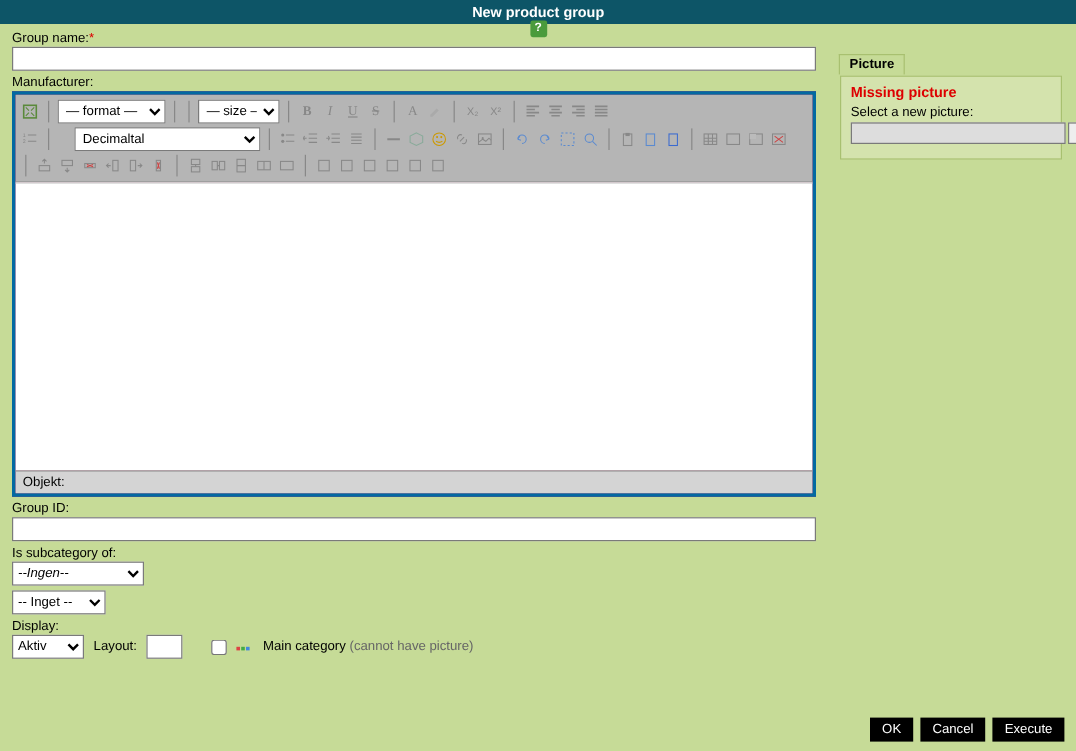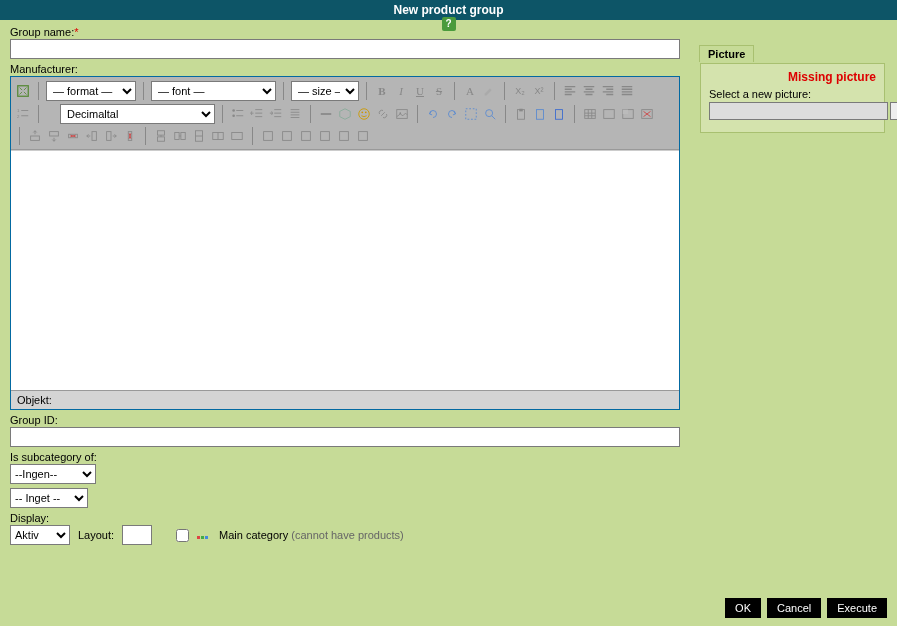--- a/index.html
+++ b/index.html
@@ -37,7 +37,7 @@
 .picture-panel { background: #d4e3ad; border: 1px solid #a8c070; }
 .picture-tab { position: relative; top: -1px; display: inline-block; background: #c6db97; border: 1px solid #a8c070; border-bottom: none; padding: 2px 8px; font-size: 11px; font-weight: bold; margin-left: -1px; }
 .picture-body { padding: 6px 8px 12px 8px; }
-.missing { color: #d00; font-weight: bold; text-align: right; margin-bottom: 4px; font-size: 12px; }
+.missing { color: #d00; font-weight: bold; text-align: left; margin-bottom: 4px; font-size: 12px; }
 .browse-row { display: flex; gap: 2px; }
 .browse-input { flex: 1; height: 18px; border: 1px solid #7a7a7a; background: #ddd; }
 .browse-btn { font-size: 10px; padding: 1px 6px; border: 1px solid #7a7a7a; background: #eee; cursor: pointer; }

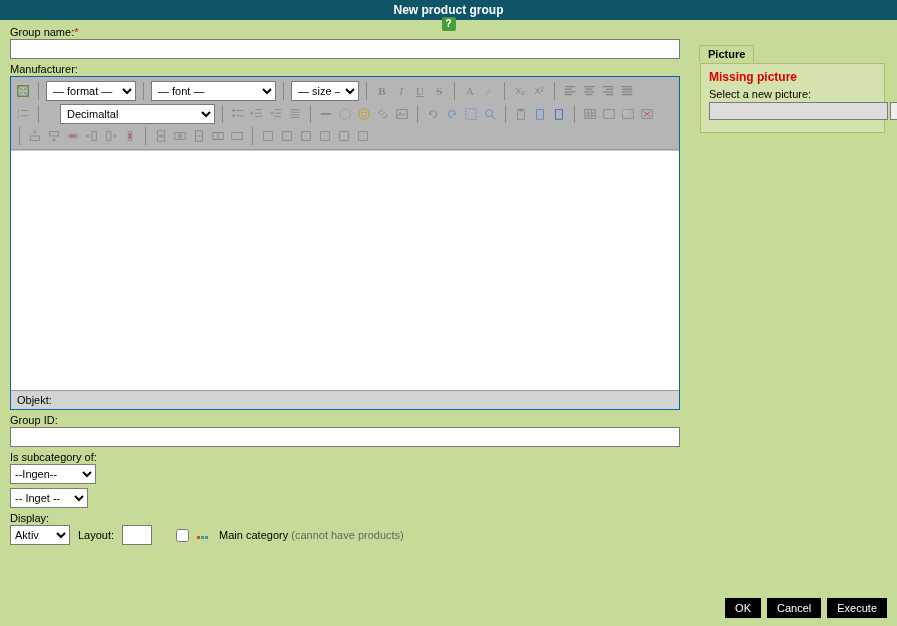--- a/index.html
+++ b/index.html
@@ -15,7 +15,7 @@
 .required { color: #d00; }
 .text-input { width: 100%; height: 20px; border: 1px solid #7a7a7a; background: #fff; padding: 2px 4px; font-size: 11px; }
 .text-input-sm { width: 30px; }
-.editor-box { border: 1px solid #0369a1; background: #be185d; }
+.editor-box { border: 3px solid #0369a1; background: #be185d; }
 .toolbar { background: #b5b5b5; padding: 4px; display: flex; flex-wrap: wrap; gap: 3px; align-items: center; border-bottom: 1px solid #999; }
 .toolbar-row { display: flex; flex-wrap: wrap; gap: 3px; align-items: center; width: 100%; }
 .tb-icon { width: 16px; height: 16px; display: inline-flex; align-items: center; justify-content: center; color: #888; cursor: pointer; }

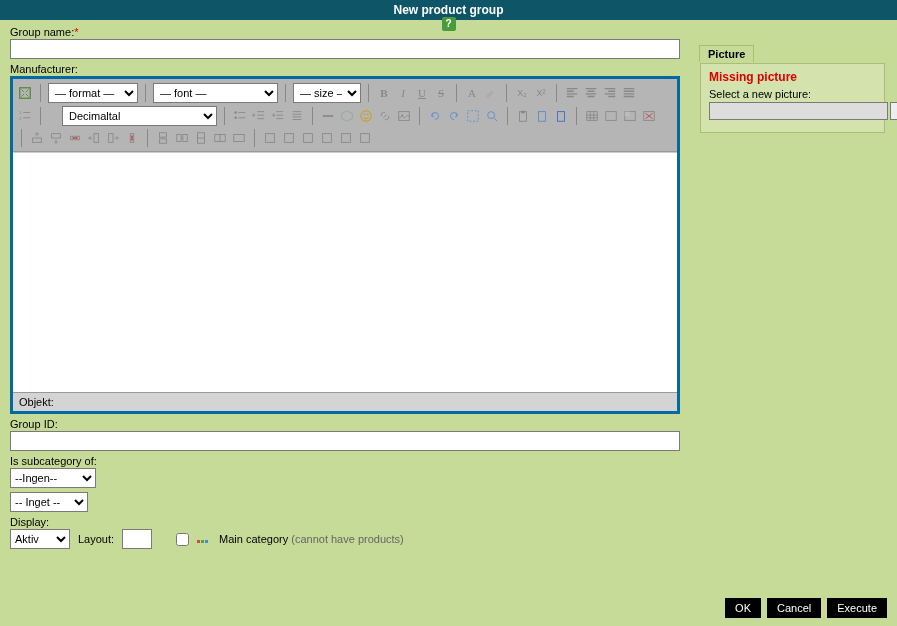--- a/index.html
+++ b/index.html
@@ -74,7 +74,6 @@
               <span class="tb-sep"></span>
               <select class="tb-select tb-select-format"><option>— format —</option></select>
               <span class="tb-sep"></span>
-              <select class="tb-select tb-select-font"><option>— font —</option></select>
               <span class="tb-sep"></span>
               <select class="tb-select tb-select-size"><option>— size —</option></select>
               <span class="tb-sep"></span>

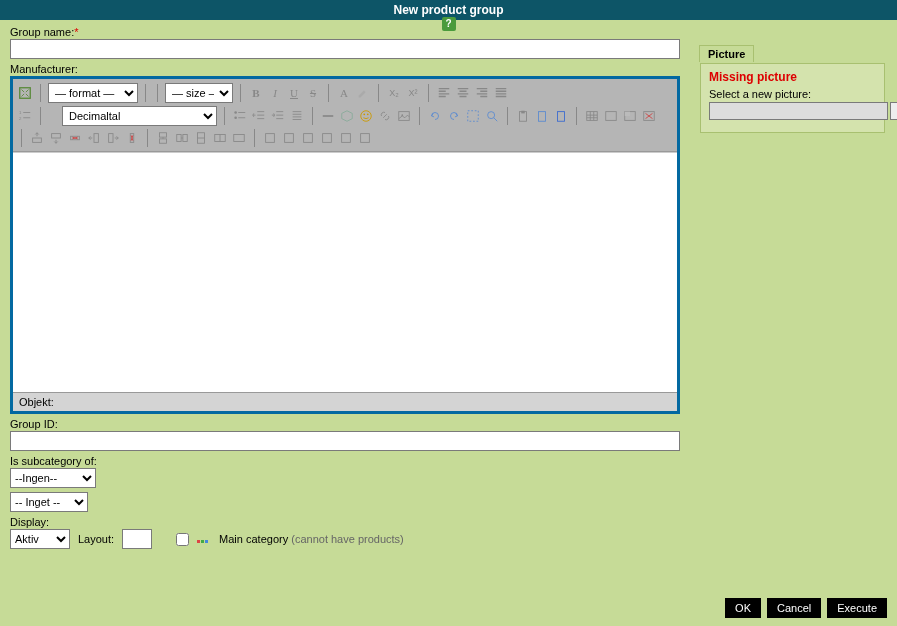--- a/index.html
+++ b/index.html
@@ -356,7 +356,7 @@
 
       <div class="field-group">
         <label class="label">Is subcategory of:</label>
-        <select class="select-field" style="width:86px;"><option>--Ingen--</option></select>
+        <select class="select-field" style="width:110px;font-style:italic;"><option>--Ingen--</option></select>
       </div>
 
       <div class="field-group">

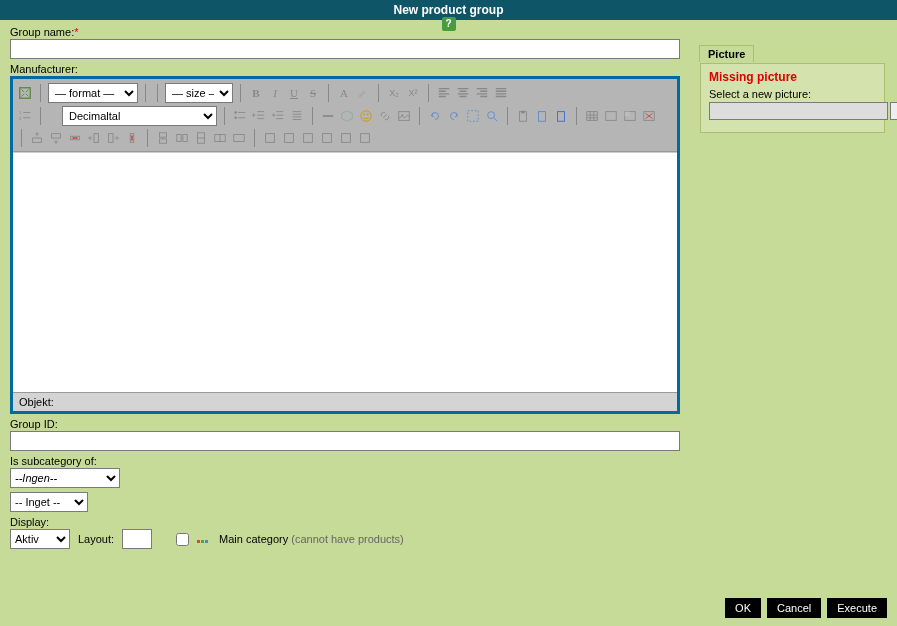--- a/index.html
+++ b/index.html
@@ -374,7 +374,7 @@
           <span class="cat-icon">
             <span style="background:#d44;"></span><span style="background:#4a4;"></span><span style="background:#48d;"></span>
           </span>
-          <span><span>Main category</span> <span class="muted">(cannot have products)</span></span>
+          <span><span>Main category</span> <span class="muted">(cannot have picture)</span></span>
         </div>
       </div>
     </div>

